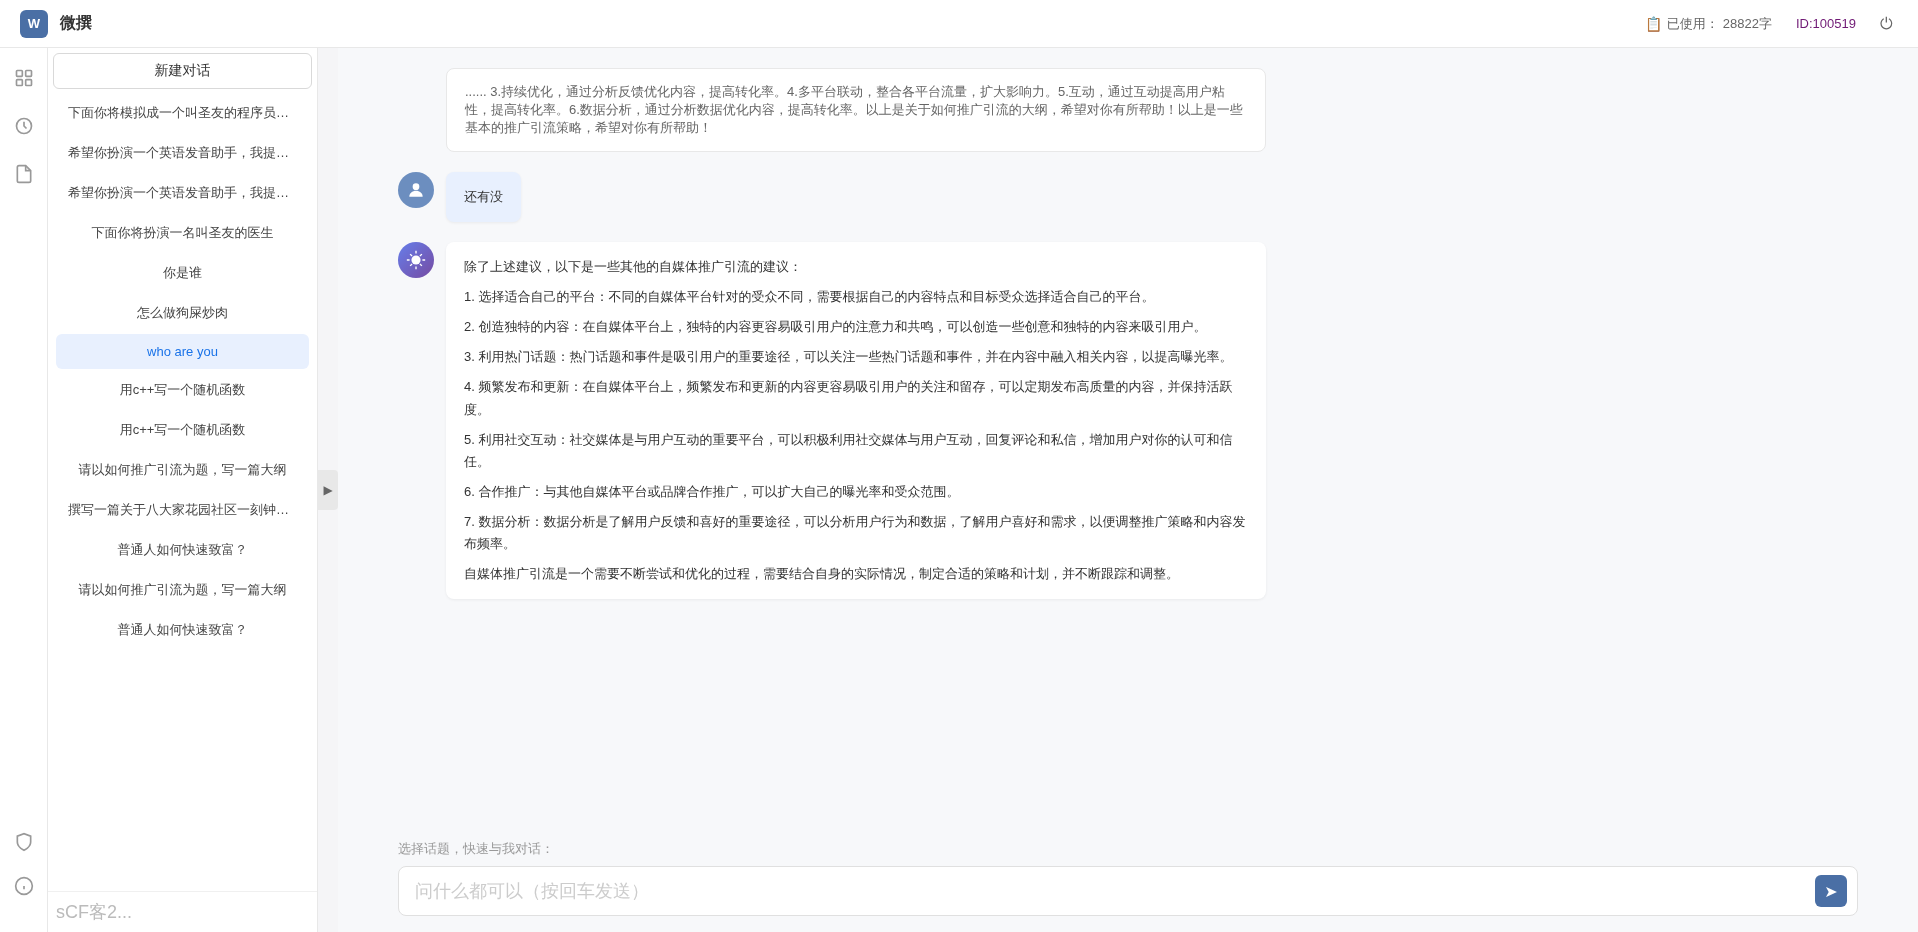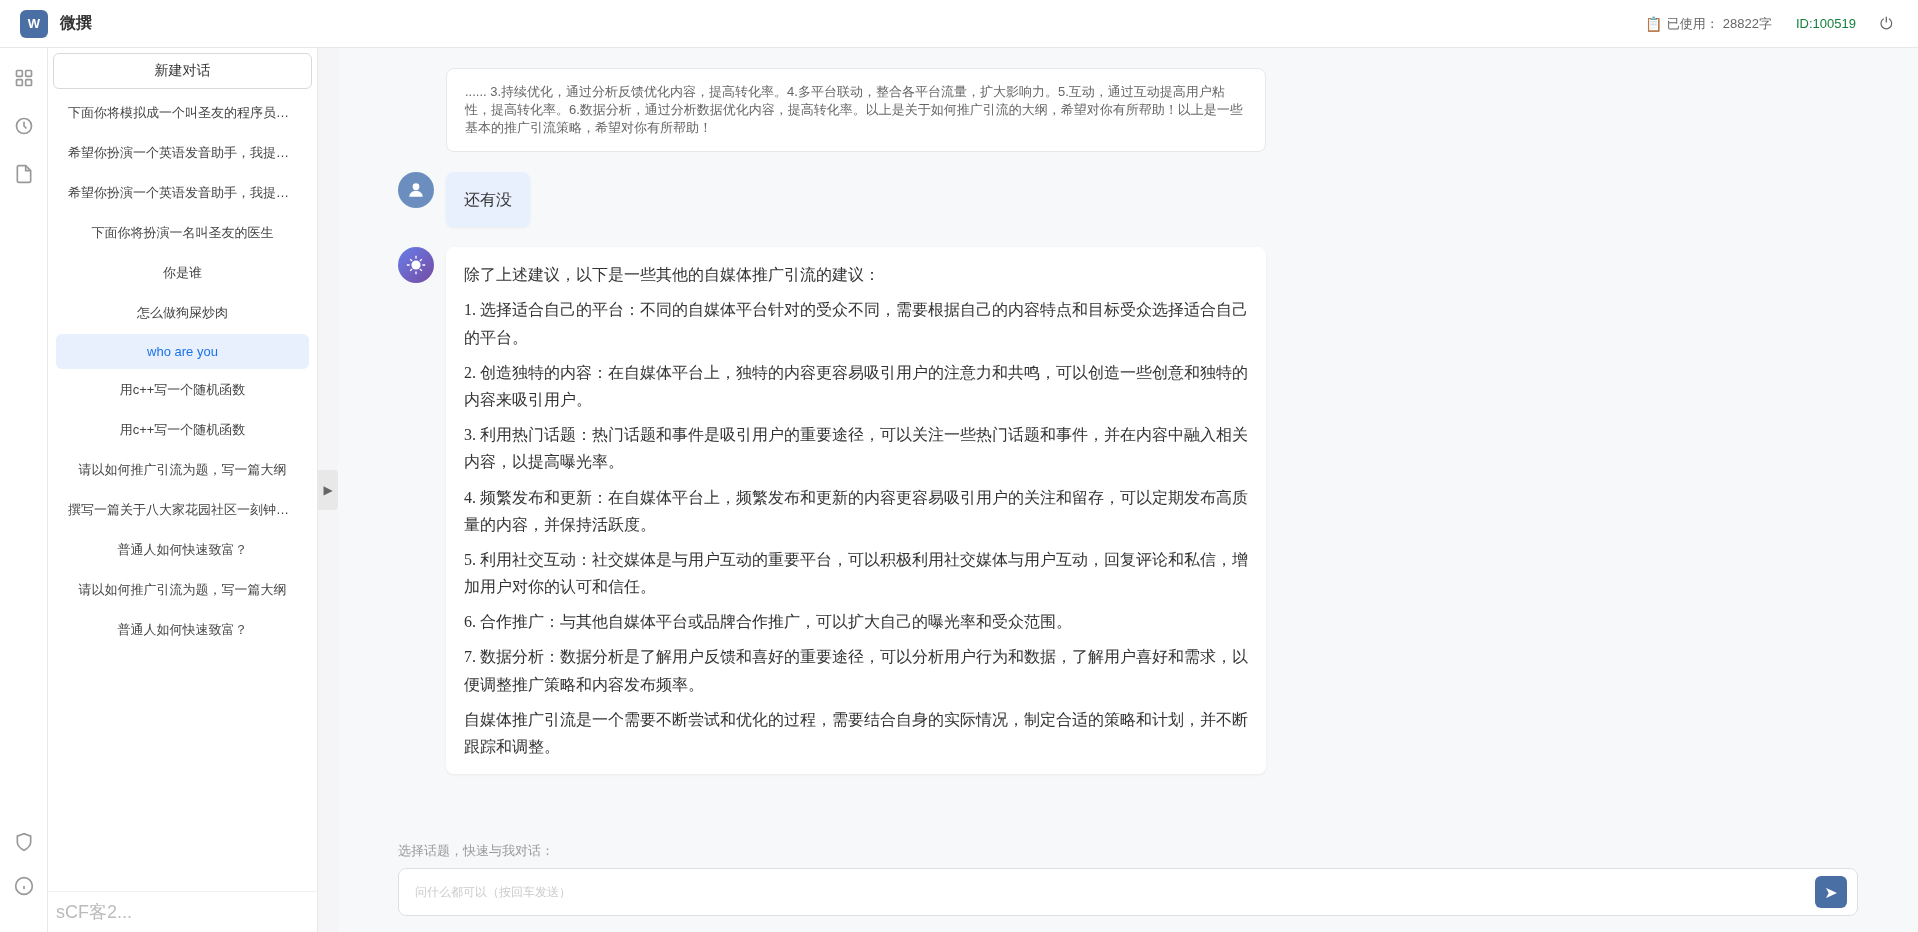--- a/index.html
+++ b/index.html
@@ -40,7 +40,7 @@
     }
     .topbar-id {
       font-size: 13px;
-      color: #15803d;
+      color: #701a75;
     }
     .topbar-power {
       width: 18px;

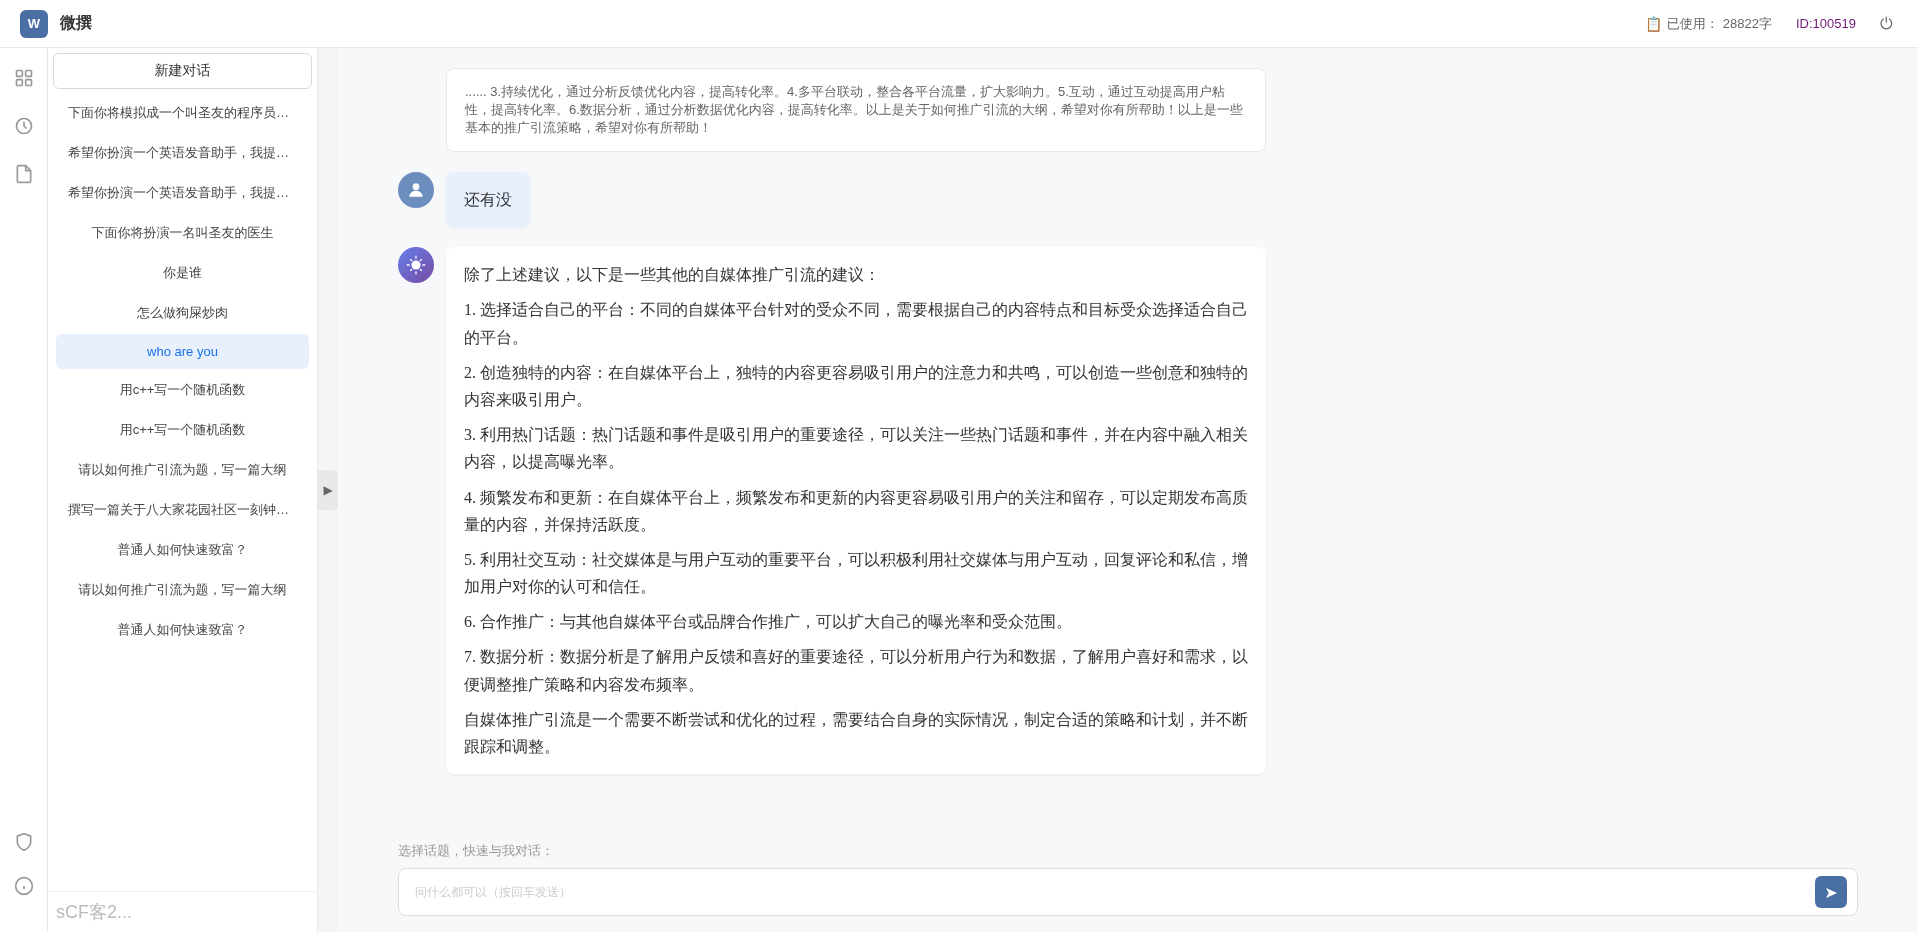--- a/index.html
+++ b/index.html
@@ -212,11 +212,10 @@
       background: #fff;
       border-radius: 8px;
       padding: 14px 18px;
-      font-size: 16px;
+      font-size: 13px;
       color: #333;
       line-height: 1.7;
       box-shadow: 0 1px 3px rgba(0,0,0,0.06);
-      font-family: Liberation Serif, serif;
     }
     .message-bubble.user {
       background: #e8f0fe;

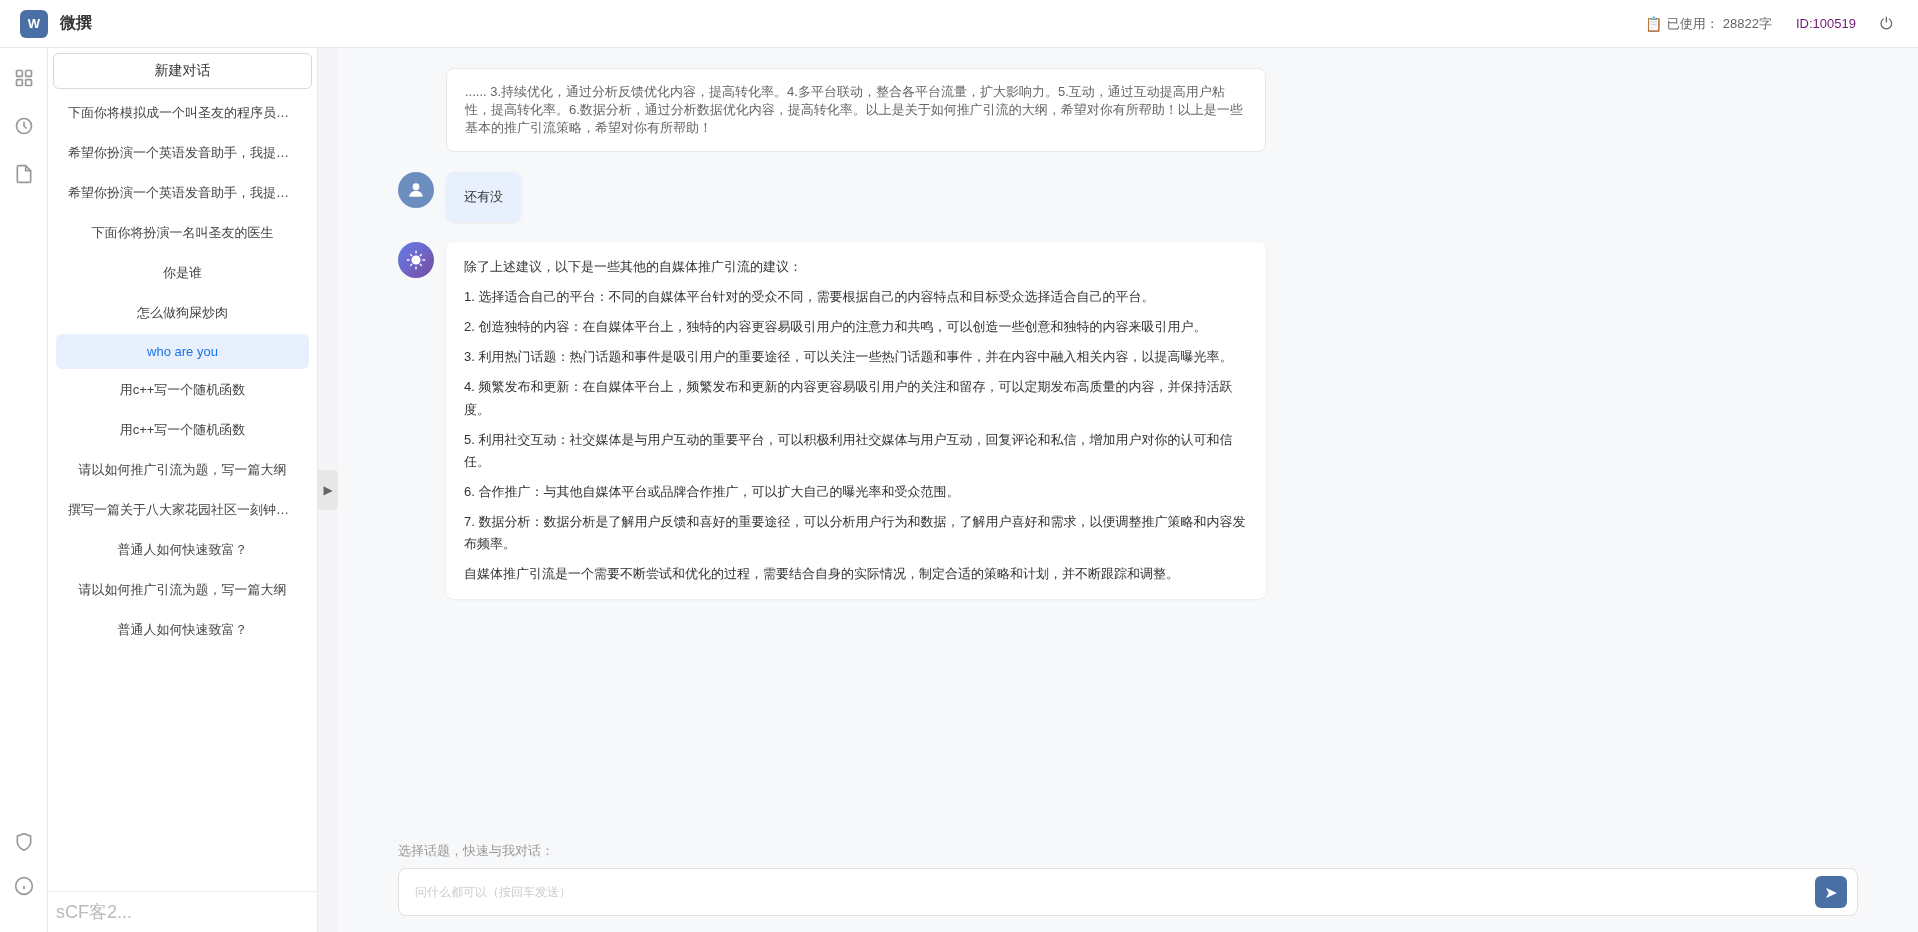--- a/index.html
+++ b/index.html
@@ -409,7 +409,7 @@
     <div class="chat-footer">
       <div class="quick-suggestions-label">选择话题，快速与我对话：</div>
       <div class="input-area">
-        <span style="color:#ccc;font-size:12px;">问什么都可以（按回车发送）</span>
+        <span style="color:#ccc;font-size:18px;">问什么都可以（按回车发送）</span>
         <div class="send-btn">
           <span>➤</span>
         </div>

